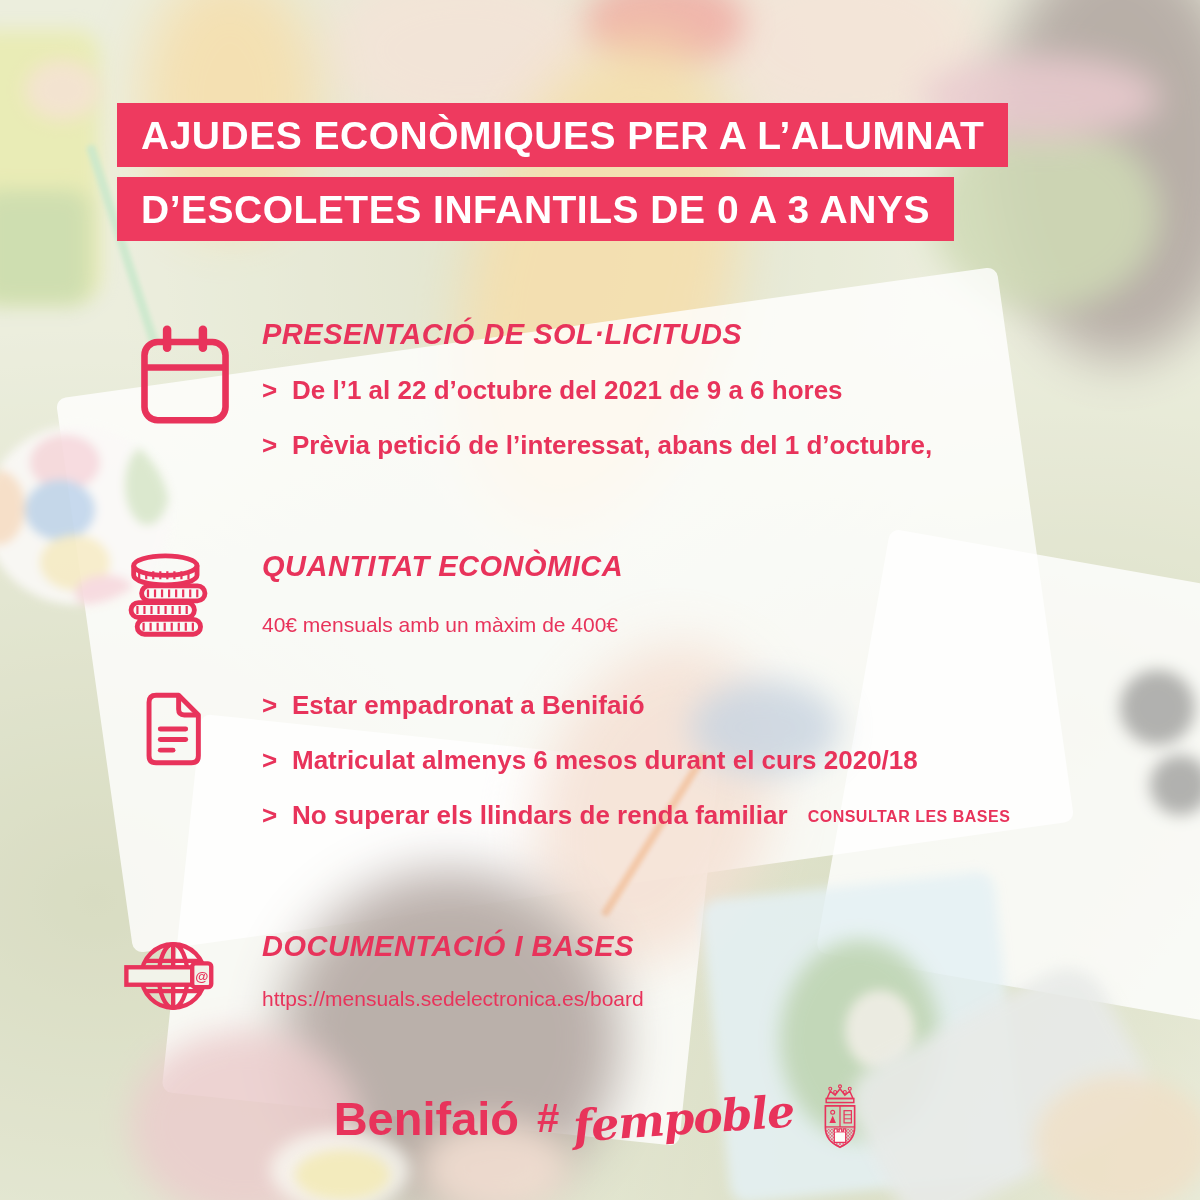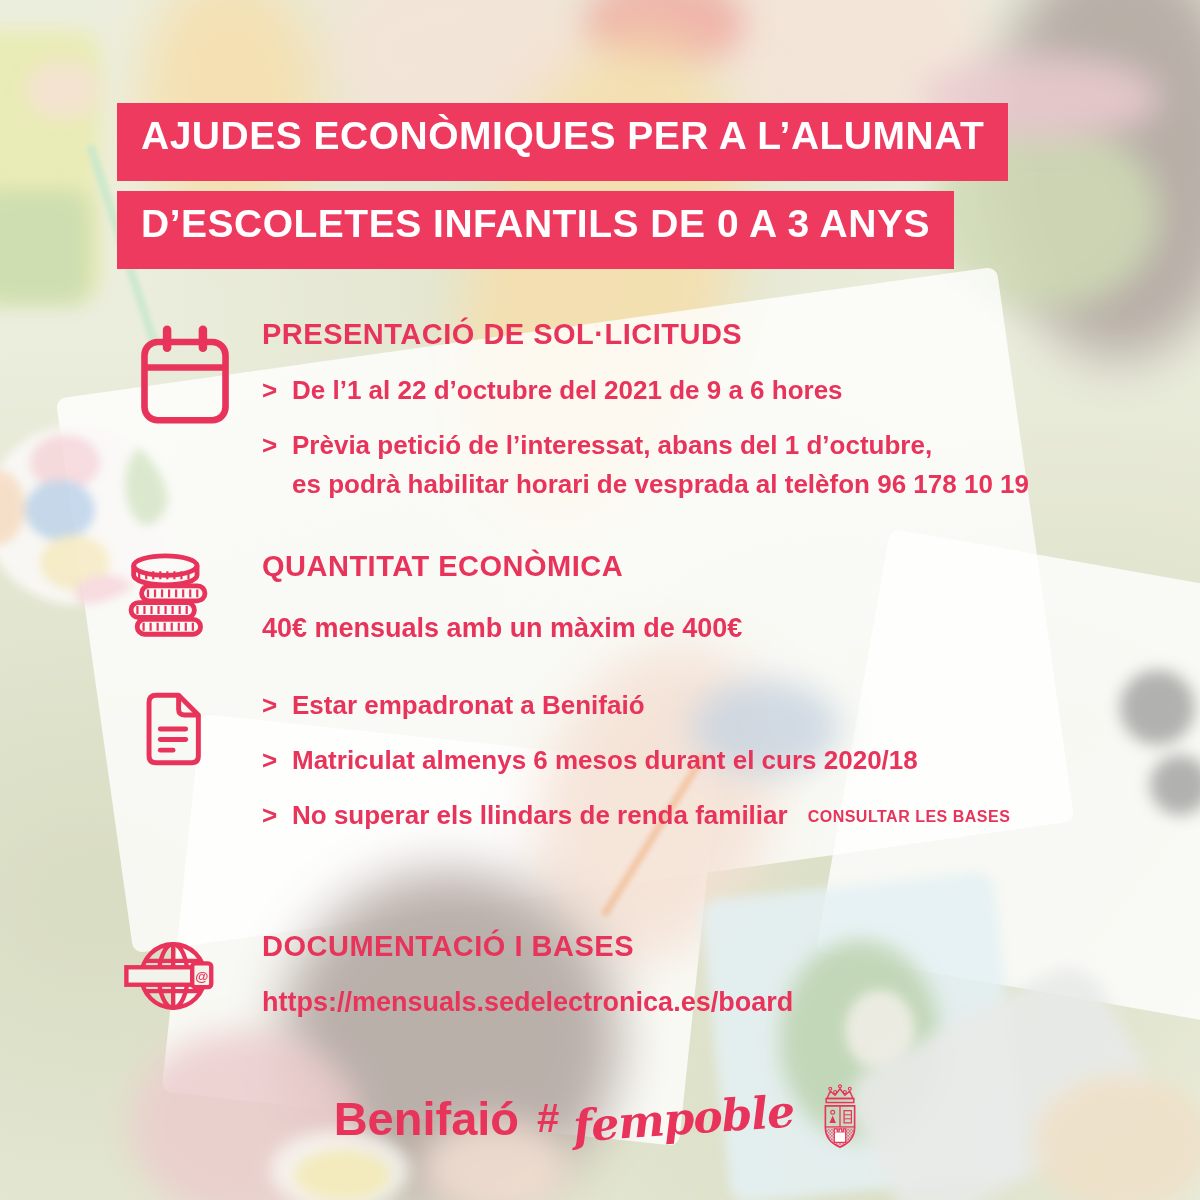--- a/index.html
+++ b/index.html
@@ -19,7 +19,7 @@
 
   .banners{position:absolute;left:117px;top:103px;display:flex;flex-direction:column;align-items:flex-start;gap:10px;}
   .banner{background:#ee3a5f;color:#ffffff;font-weight:bold;font-size:39px;letter-spacing:.5px;
-    height:78px;line-height:66px;padding:0 24px;white-space:nowrap;}
+    height:64px;line-height:66px;padding:0 24px;white-space:nowrap;}
 
   .section{position:absolute;left:0;width:1200px;}
   .icon-box{position:absolute;}

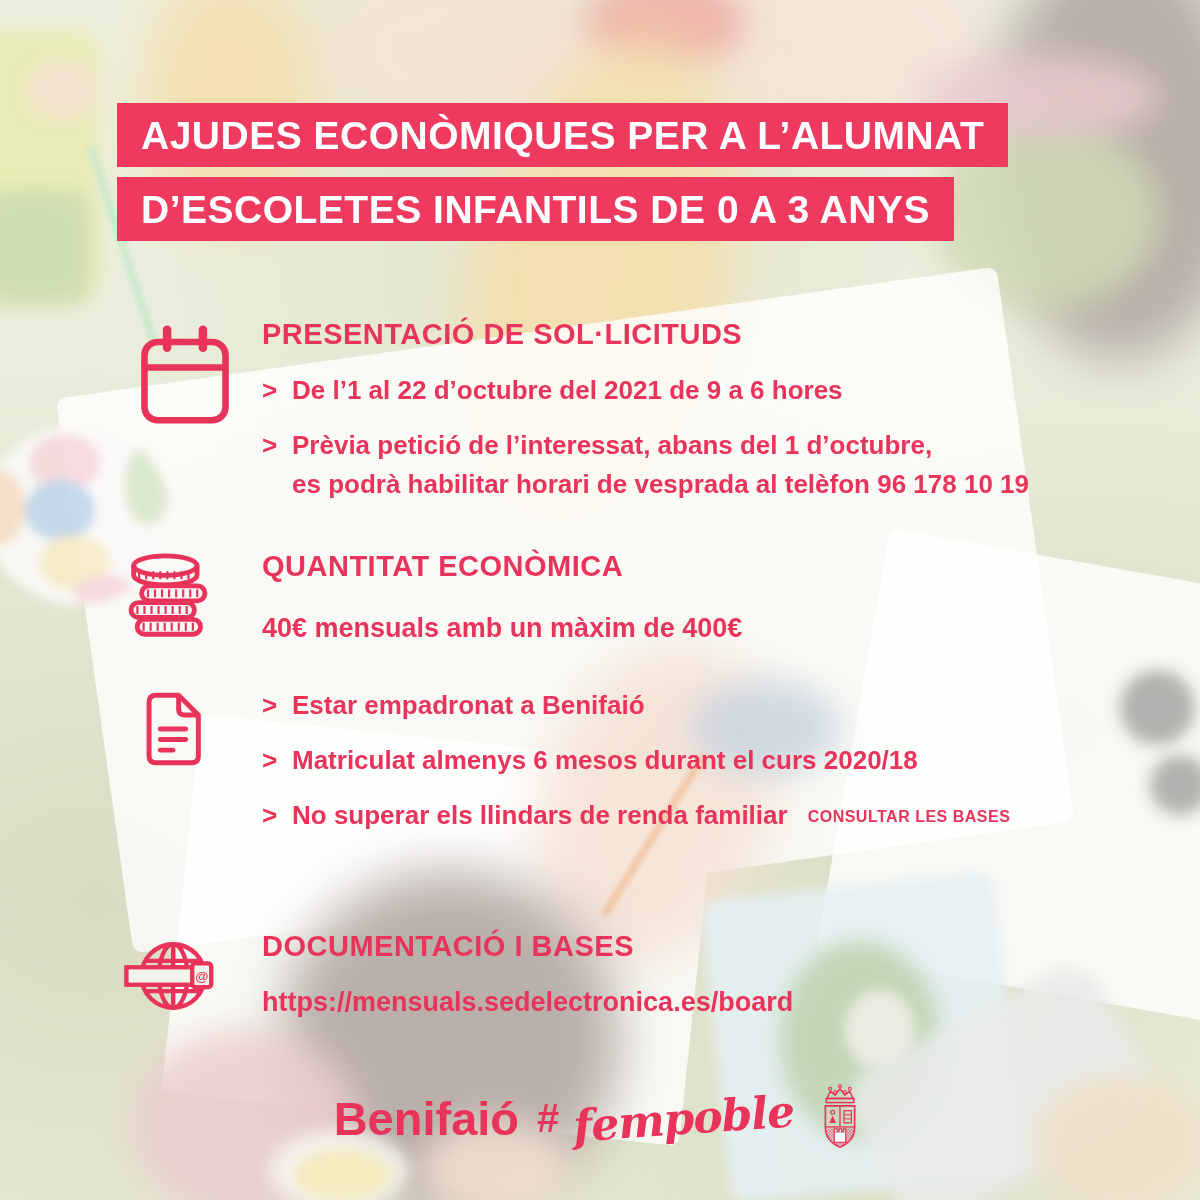--- a/index.html
+++ b/index.html
@@ -24,7 +24,7 @@
   .section{position:absolute;left:0;width:1200px;}
   .icon-box{position:absolute;}
   .sec-text{position:absolute;left:262px;top:0;}
-  .sec-heading{color:#e8335b;font-weight:bold;font-size:29px;letter-spacing:.5px;margin:0 0 20px 0;white-space:nowrap;}
+  .sec-heading{color:#e8335b;font-weight:bold;font-size:29px;letter-spacing:.5px;margin:0 0 20px 0;white-space:nowrap;font-style:italic;}
   .bullet{display:flex;color:#e8335b;font-weight:bold;font-size:26px;margin-bottom:16px;line-height:1.5;}
   .marker{width:30px;flex:0 0 30px;}
   .bullet-lines div{white-space:nowrap;}

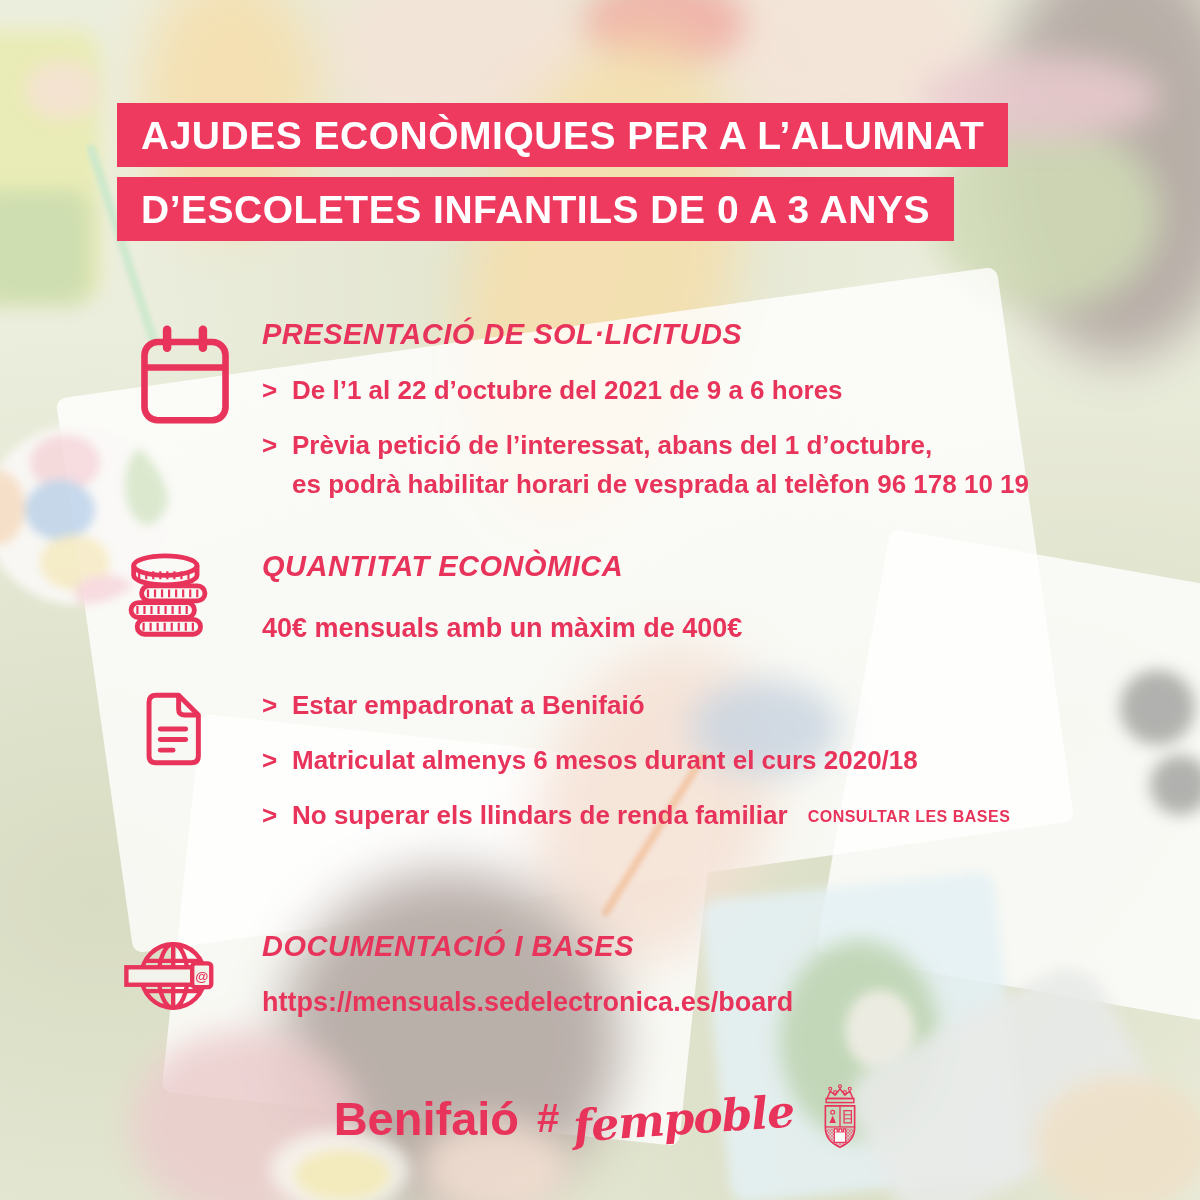--- a/index.html
+++ b/index.html
@@ -121,7 +121,6 @@
           <span class="marker">&gt;</span>
           <span class="bullet-lines">
             <div>Prèvia petició de l’interessat, abans del 1 d’octubre,</div>
-            <div>es podrà habilitar horari de vesprada al telèfon 96 178 10 19</div>
           </span>
         </div>
       </div>

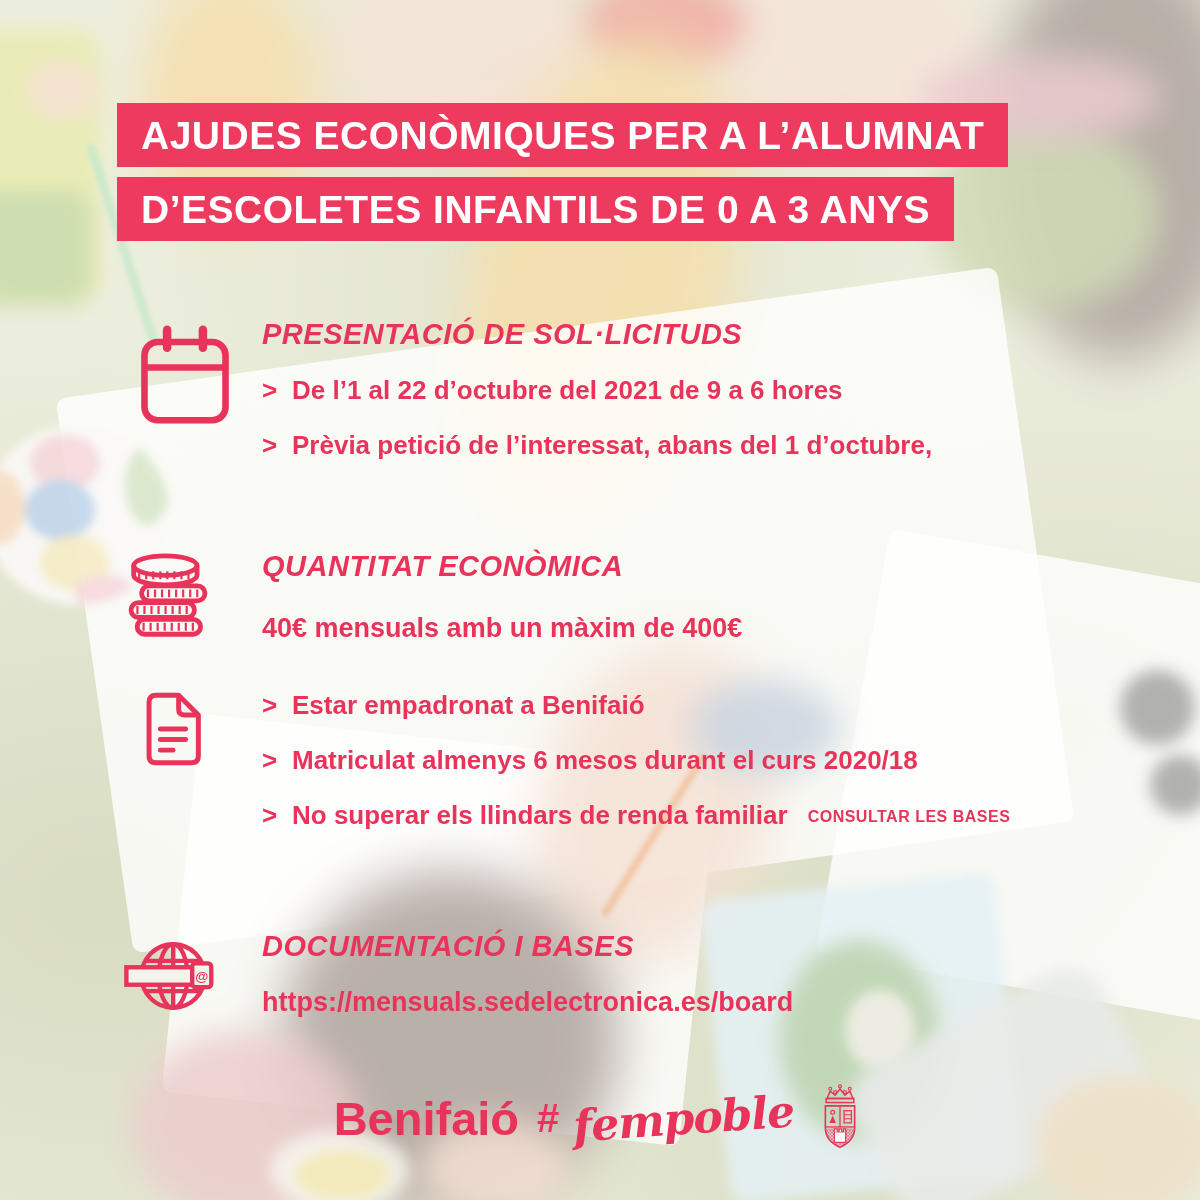--- a/index.html
+++ b/index.html
@@ -28,7 +28,7 @@
   .bullet{display:flex;color:#e8335b;font-weight:bold;font-size:26px;margin-bottom:16px;line-height:1.5;}
   .marker{width:30px;flex:0 0 30px;}
   .bullet-lines div{white-space:nowrap;}
-  .body-text{color:#e8335b;font-weight:bold;font-size:27px;white-space:nowrap;}
+  .body-text{color:#e8335b;font-weight:normal;font-size:21px;white-space:nowrap;}
   .note{font-size:16px;letter-spacing:.5px;margin-left:20px;vertical-align:2px;}
 
   .footer{position:absolute;left:0;top:1076px;width:1200px;display:flex;justify-content:center;align-items:center;gap:14px;}

